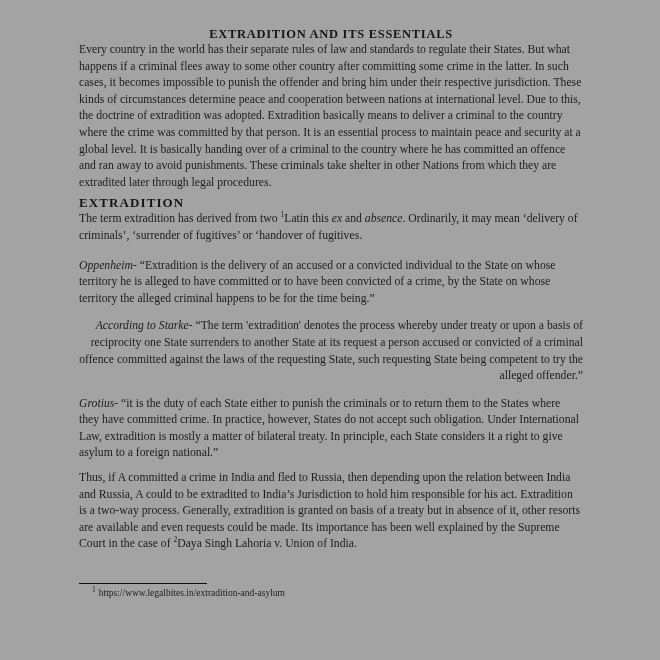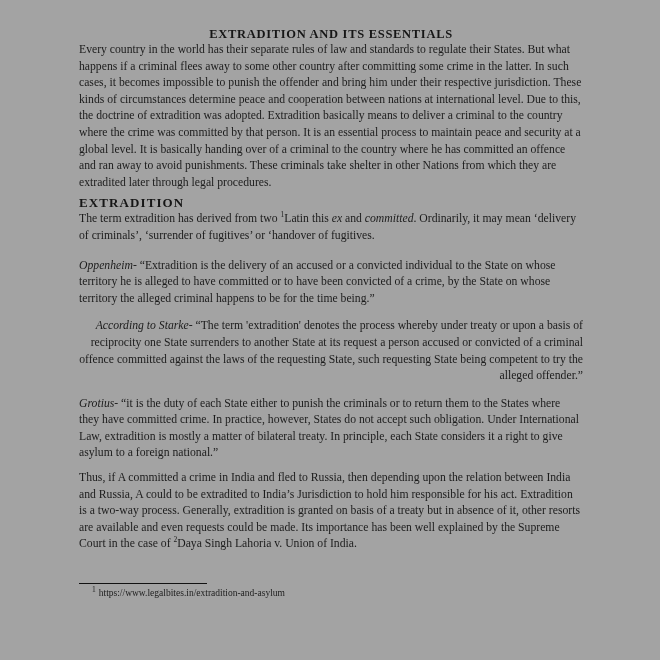--- a/index.html
+++ b/index.html
@@ -76,7 +76,7 @@
 
   <h2 class="section-heading heading-extr">EXTRADITION</h2>
 
-  <p class="body-para para-term"><span>The term extradition has derived from two </span><sup class="fn-ref">1</sup><span>Latin this </span><span class="em">ex</span><span> and </span><span class="em">committed</span><span>. Ordinarily, it may mean ‘delivery of criminals’, ‘surrender of fugitives’ or ‘handover of fugitives.</span></p>
+  <p class="body-para para-term"><span>The term extradition has derived from two </span><sup class="fn-ref">1</sup><span>Latin this </span><span class="em">ex</span><span> and </span><span class="em">absence</span><span>. Ordinarily, it may mean ‘delivery of criminals’, ‘surrender of fugitives’ or ‘handover of fugitives.</span></p>
 
   <p class="body-para para-oppenheim"><span class="em">Oppenheim-</span><span> “Extradition is the delivery of an accused or a convicted individual to the State on whose territory he is alleged to have committed or to have been convicted of a crime, by the State on whose territory the alleged criminal happens to be for the time being.”</span></p>
 

